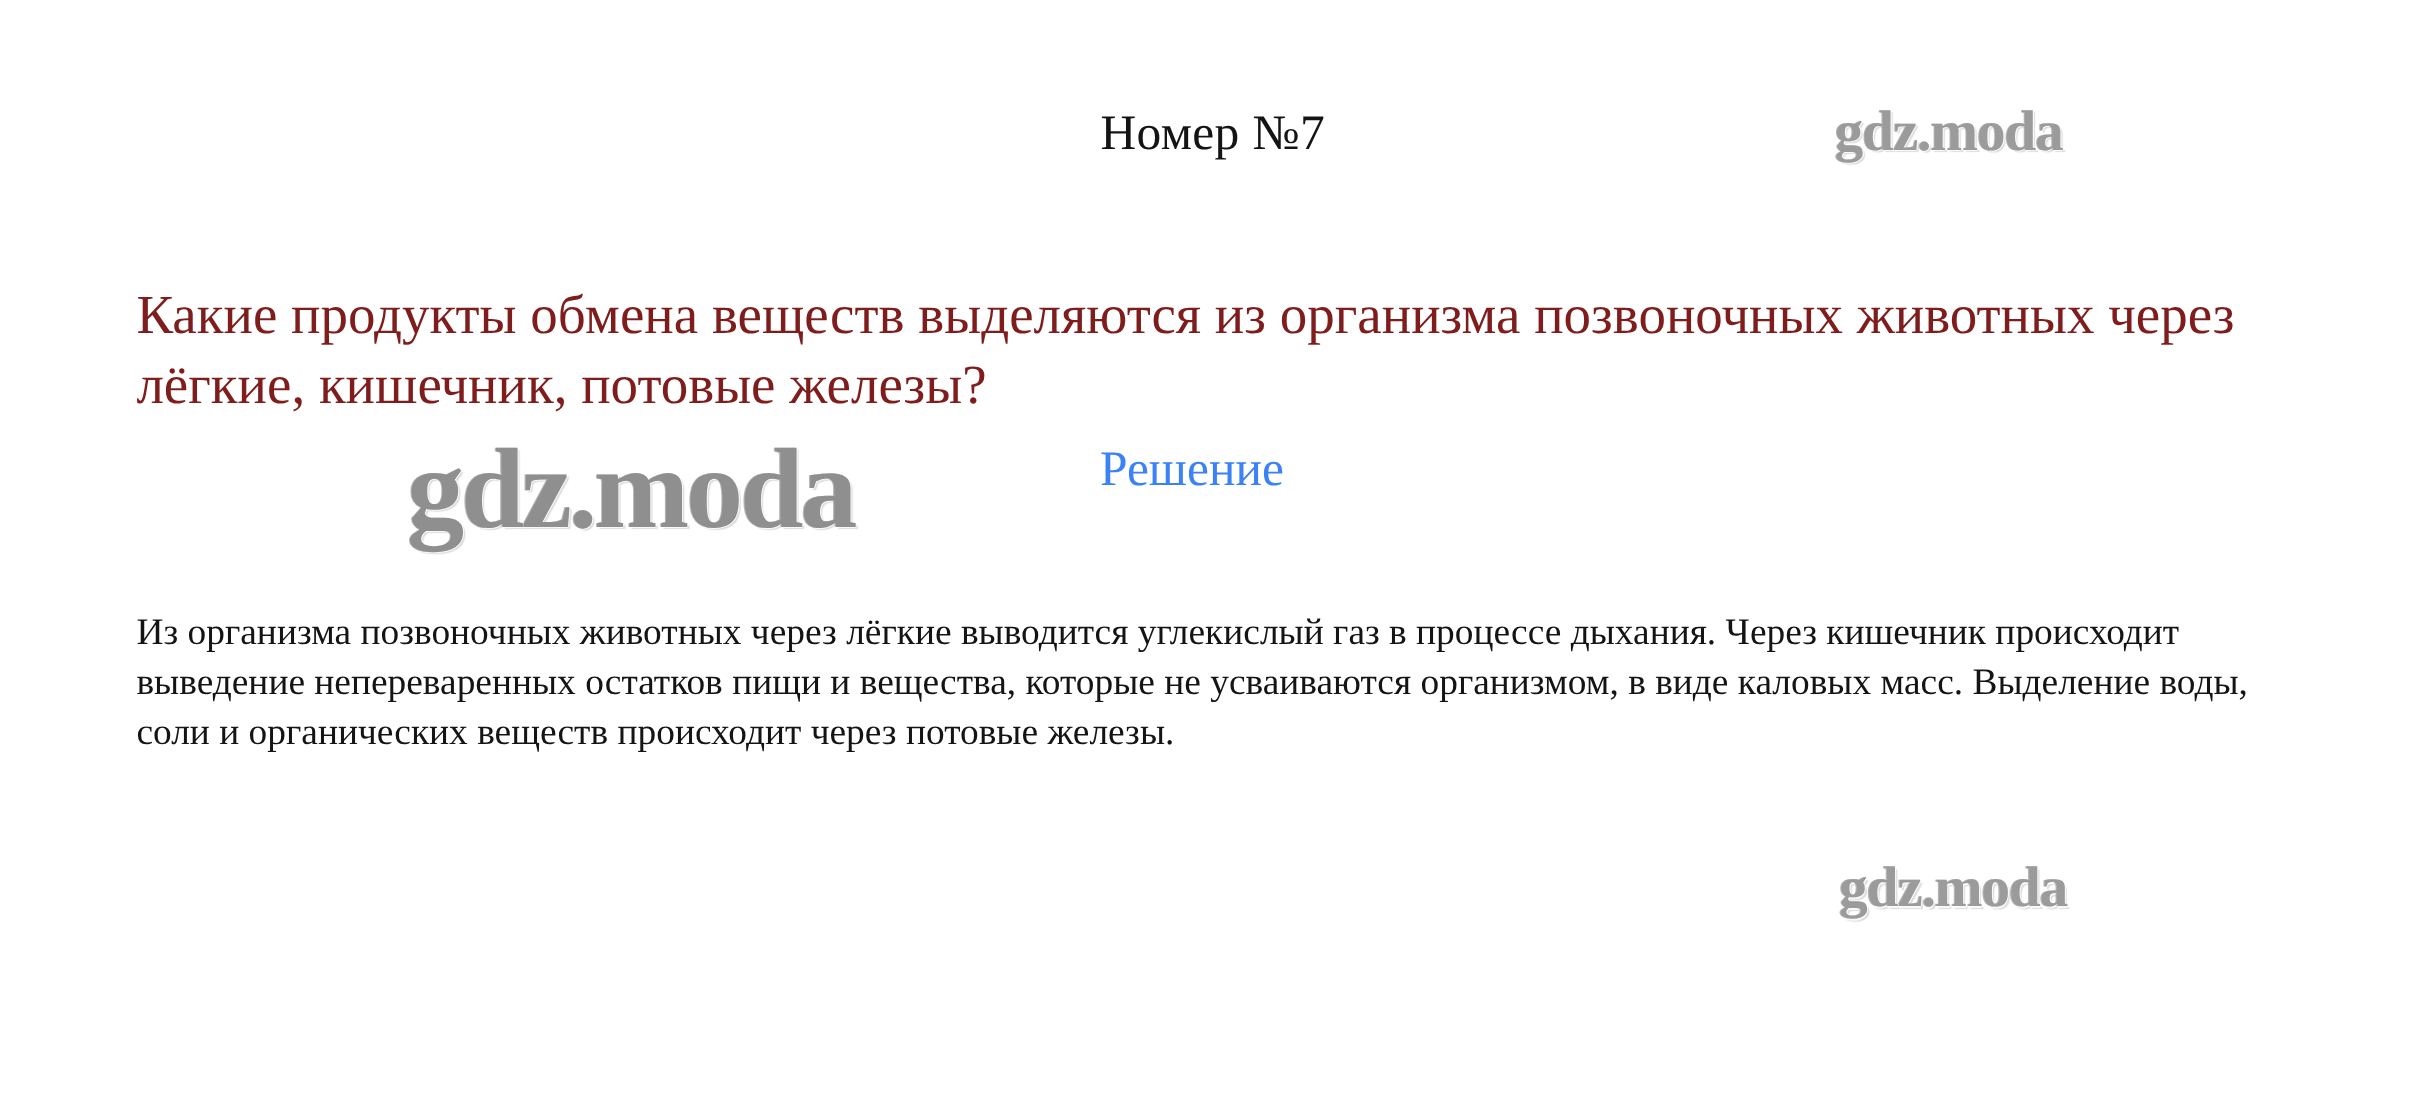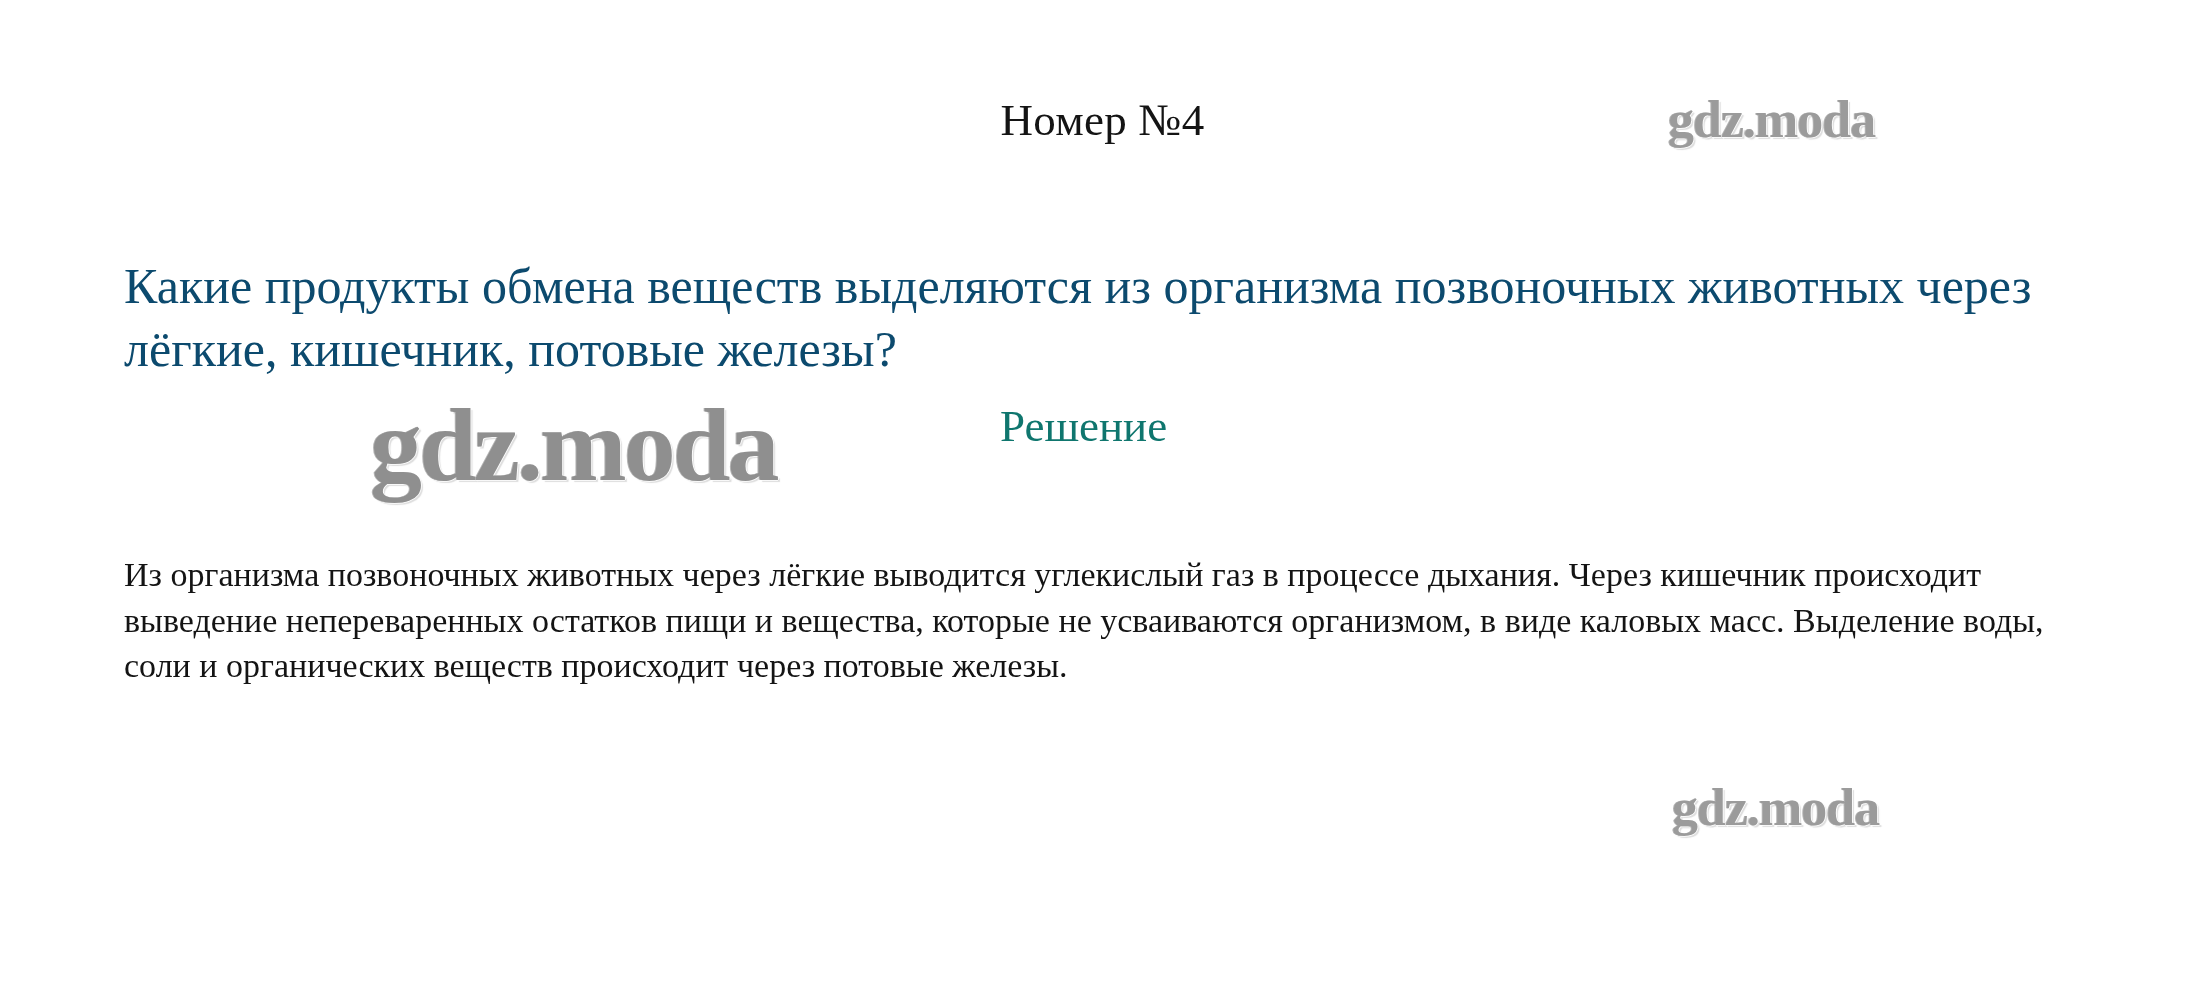--- a/index.html
+++ b/index.html
@@ -114,7 +114,7 @@
 
 <div class="page">
 
-  <div class="doc-title">Номер №4</div>
+  <div class="doc-title">Номер №7</div>
 
   <div class="watermark wm-top-right">gdz.moda</div>
 

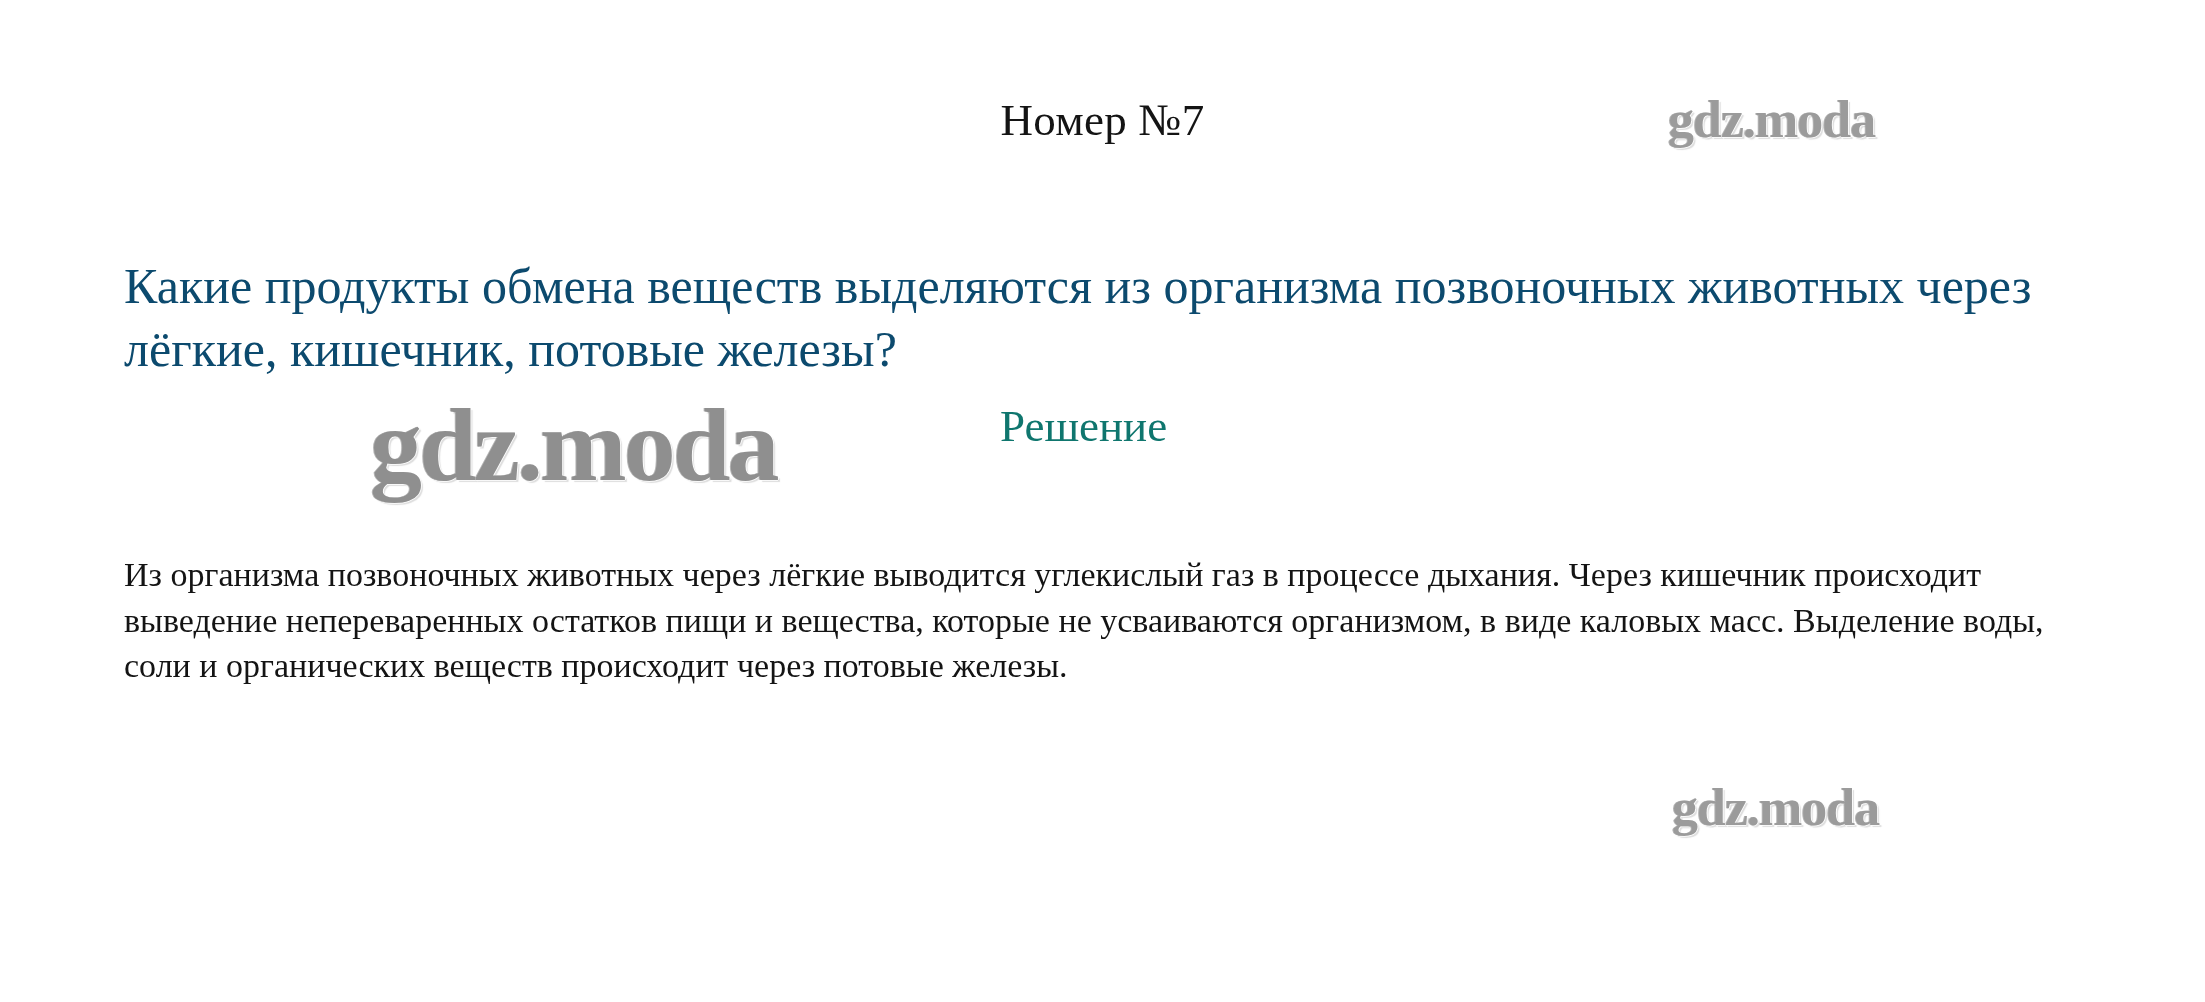--- a/index.html
+++ b/index.html
@@ -42,7 +42,7 @@
     width: 1920px;
     font-size: 50px;
     line-height: 1.26;
-    color: #0c4a6e;
+    color: #7f1d1d;
   }
 
   

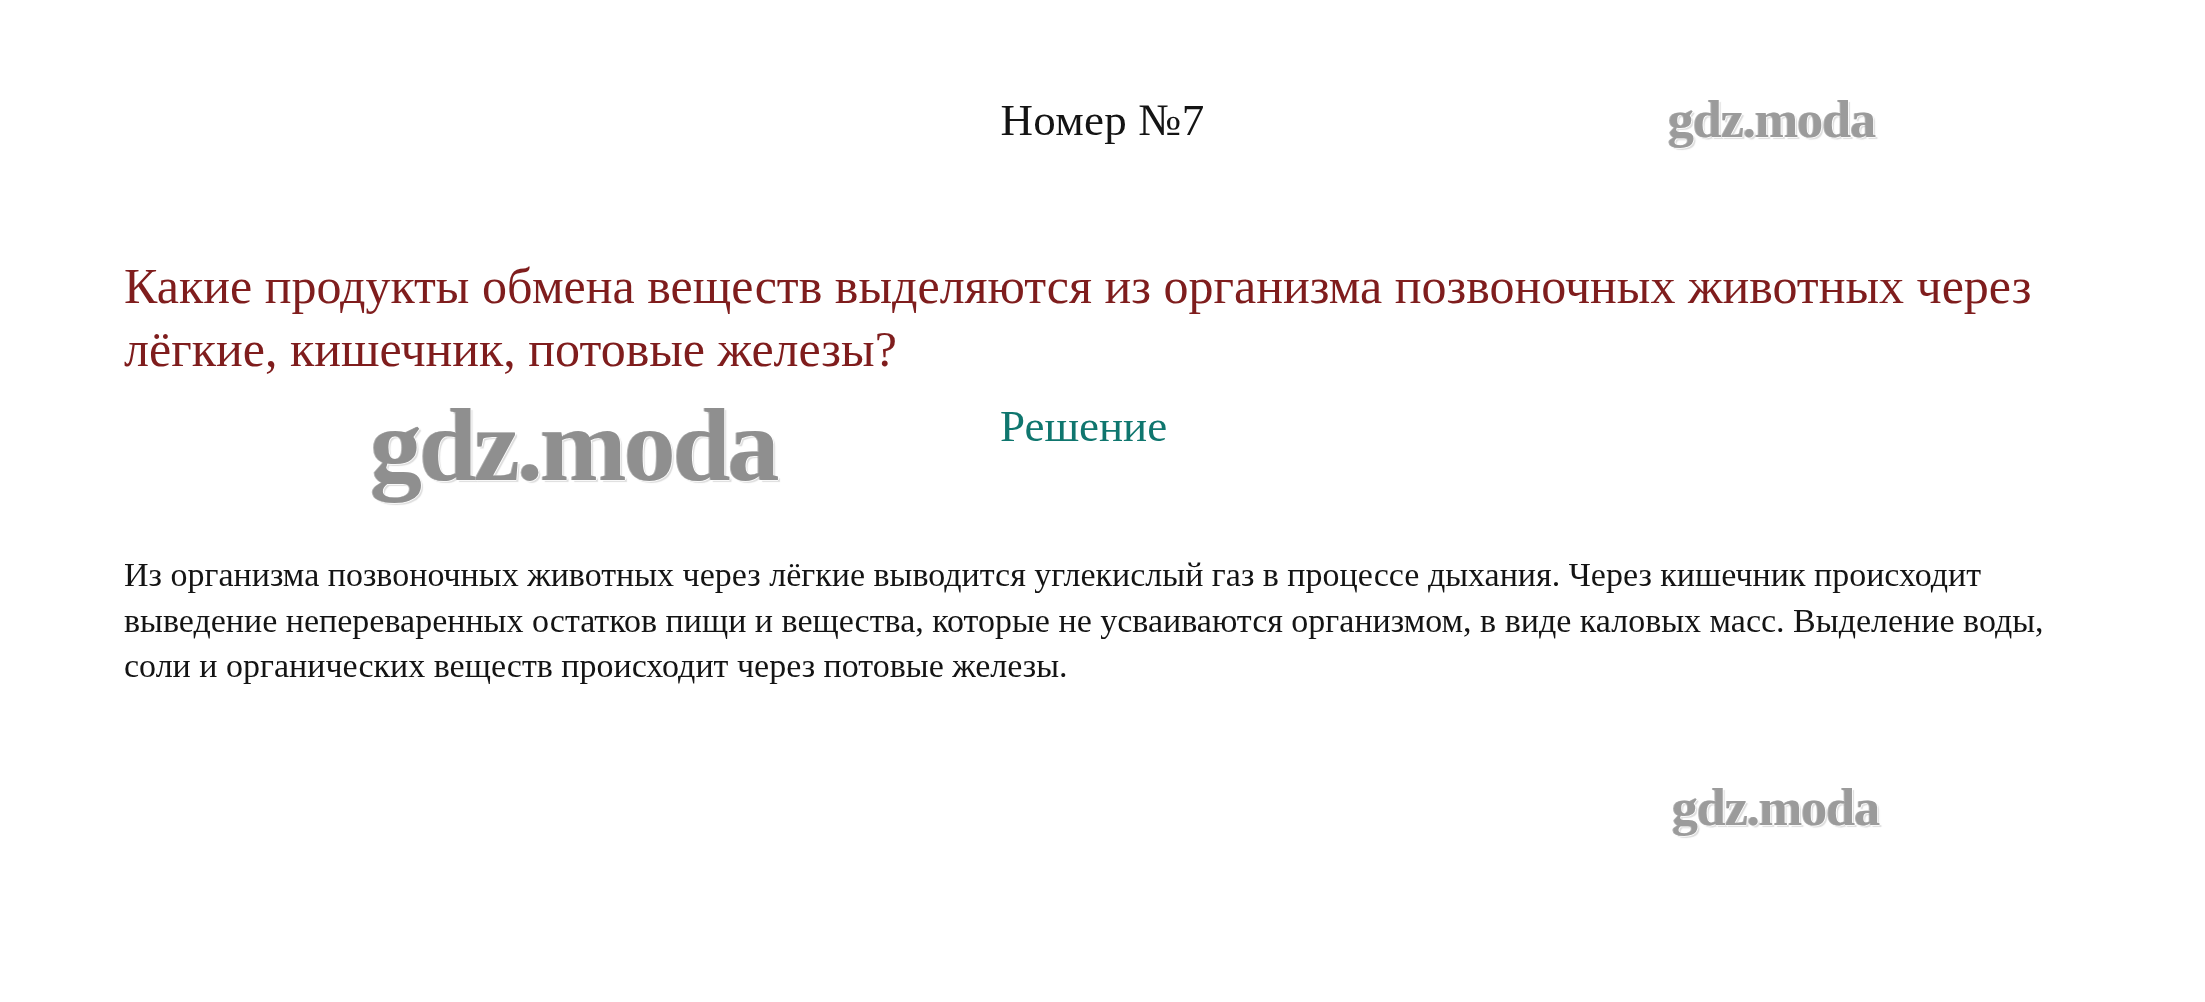--- a/index.html
+++ b/index.html
@@ -52,7 +52,7 @@
     left: 1000px;
     font-size: 45px;
     line-height: 1.1;
-    color: #0f766e;
+    color: #3b82f6;
   }
 
   

